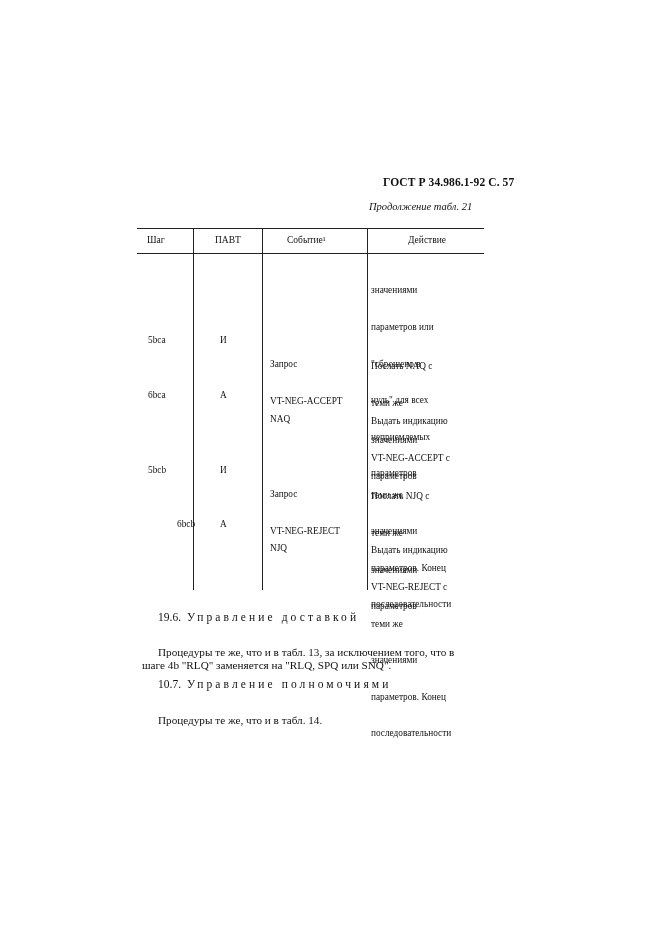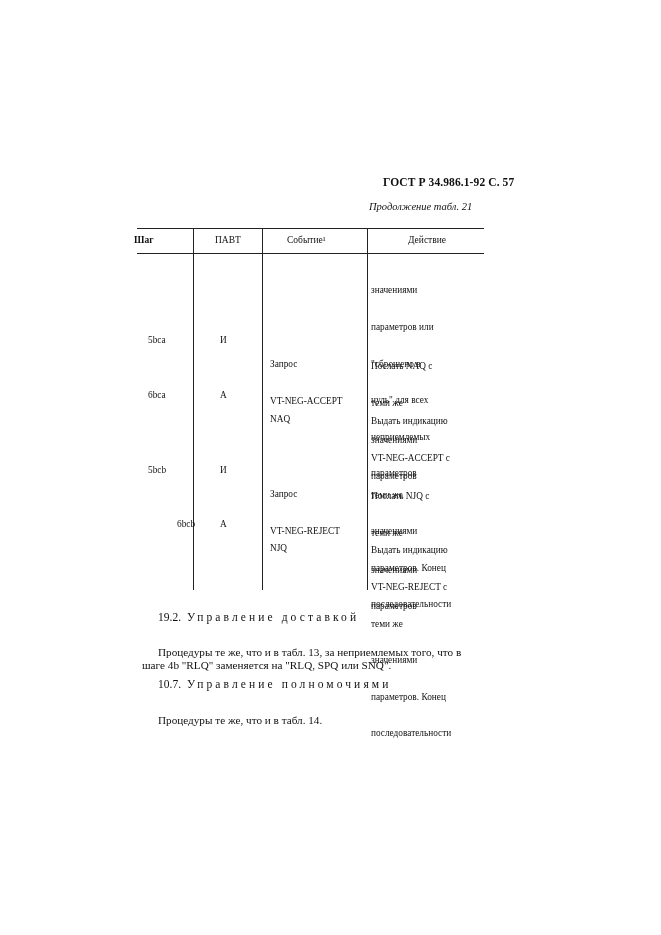--- a/index.html
+++ b/index.html
@@ -33,7 +33,7 @@
   <div class="vline" style="left:262px; top:228px; height:362px;"></div>
   <div class="vline" style="left:367px; top:228px; height:362px;"></div>
 
-  <div class="th" style="left:134px;font-weight:bold;">Шаг</div>
+  <div class="th" style="left:147px;">Шаг</div>
   <div class="th" style="left:215px;text-align:right;">ПАВТ</div>
   <div class="th" style="left:287px;">Событие¹</div>
   <div class="th" style="left:408px;">Действие</div>

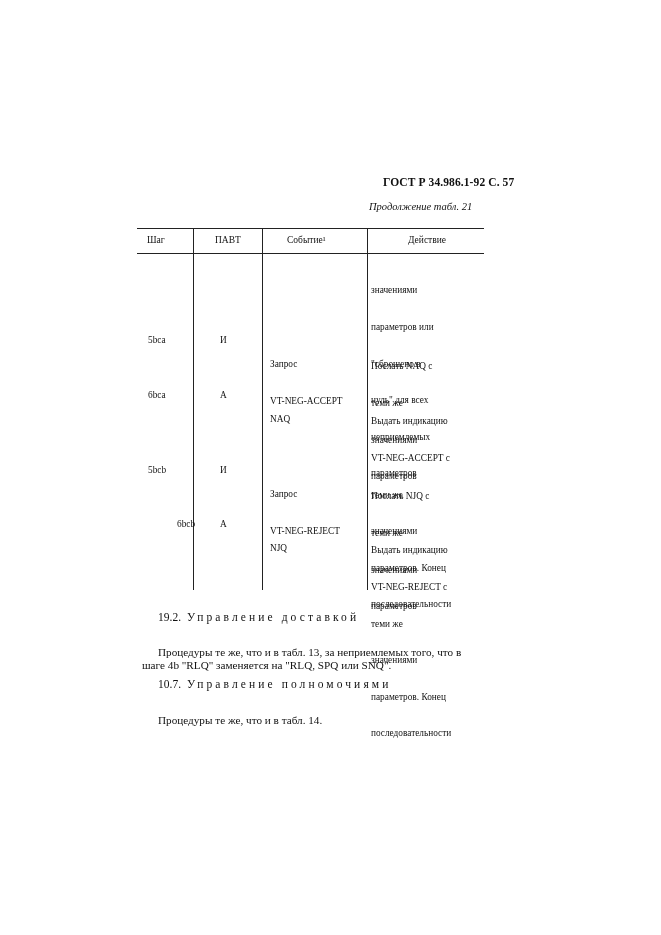--- a/index.html
+++ b/index.html
@@ -103,7 +103,7 @@
 </div>
 
 <div class="section" style="left:158px; top:611px;">
-  <span class="num">19.2.</span>
+  <span class="num">19.6.</span>
   <span>Управление доставкой</span>
 </div>
 <div class="para" style="left:158px; top:646px;">Процедуры те же, что и в табл. 13, за неприемлемых того, что в</div>

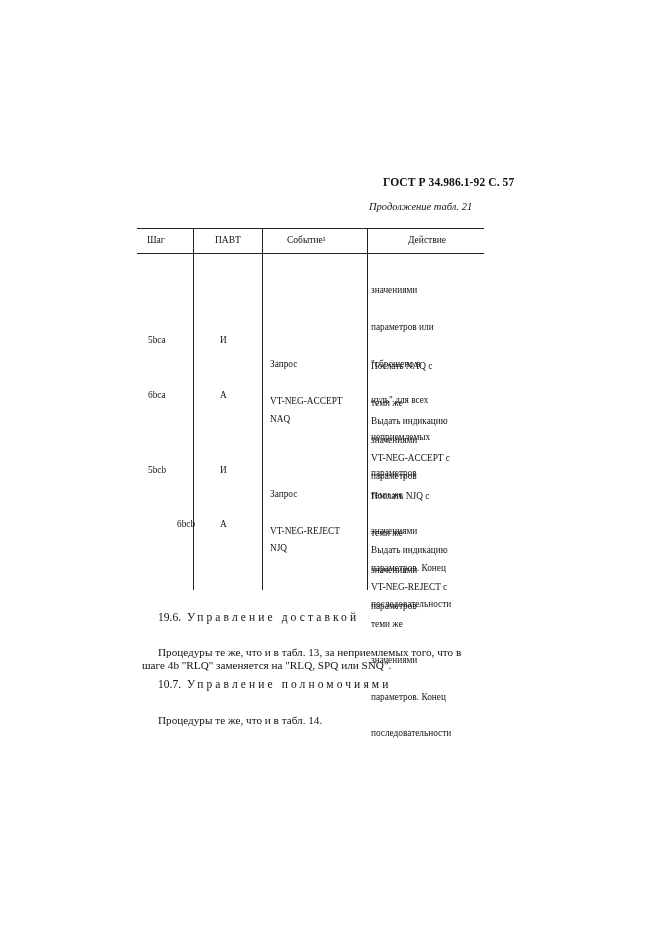--- a/index.html
+++ b/index.html
@@ -106,7 +106,7 @@
   <span class="num">19.6.</span>
   <span>Управление доставкой</span>
 </div>
-<div class="para" style="left:158px; top:646px;">Процедуры те же, что и в табл. 13, за неприемлемых того, что в</div>
+<div class="para" style="left:158px; top:646px;">Процедуры те же, что и в табл. 13, за исключением того, что в</div>
 <div class="para" style="left:142px; top:659px;">шаге 4b "RLQ" заменяется на "RLQ, SPQ или SNQ".</div>
 
 <div class="section" style="left:158px; top:678px;">

